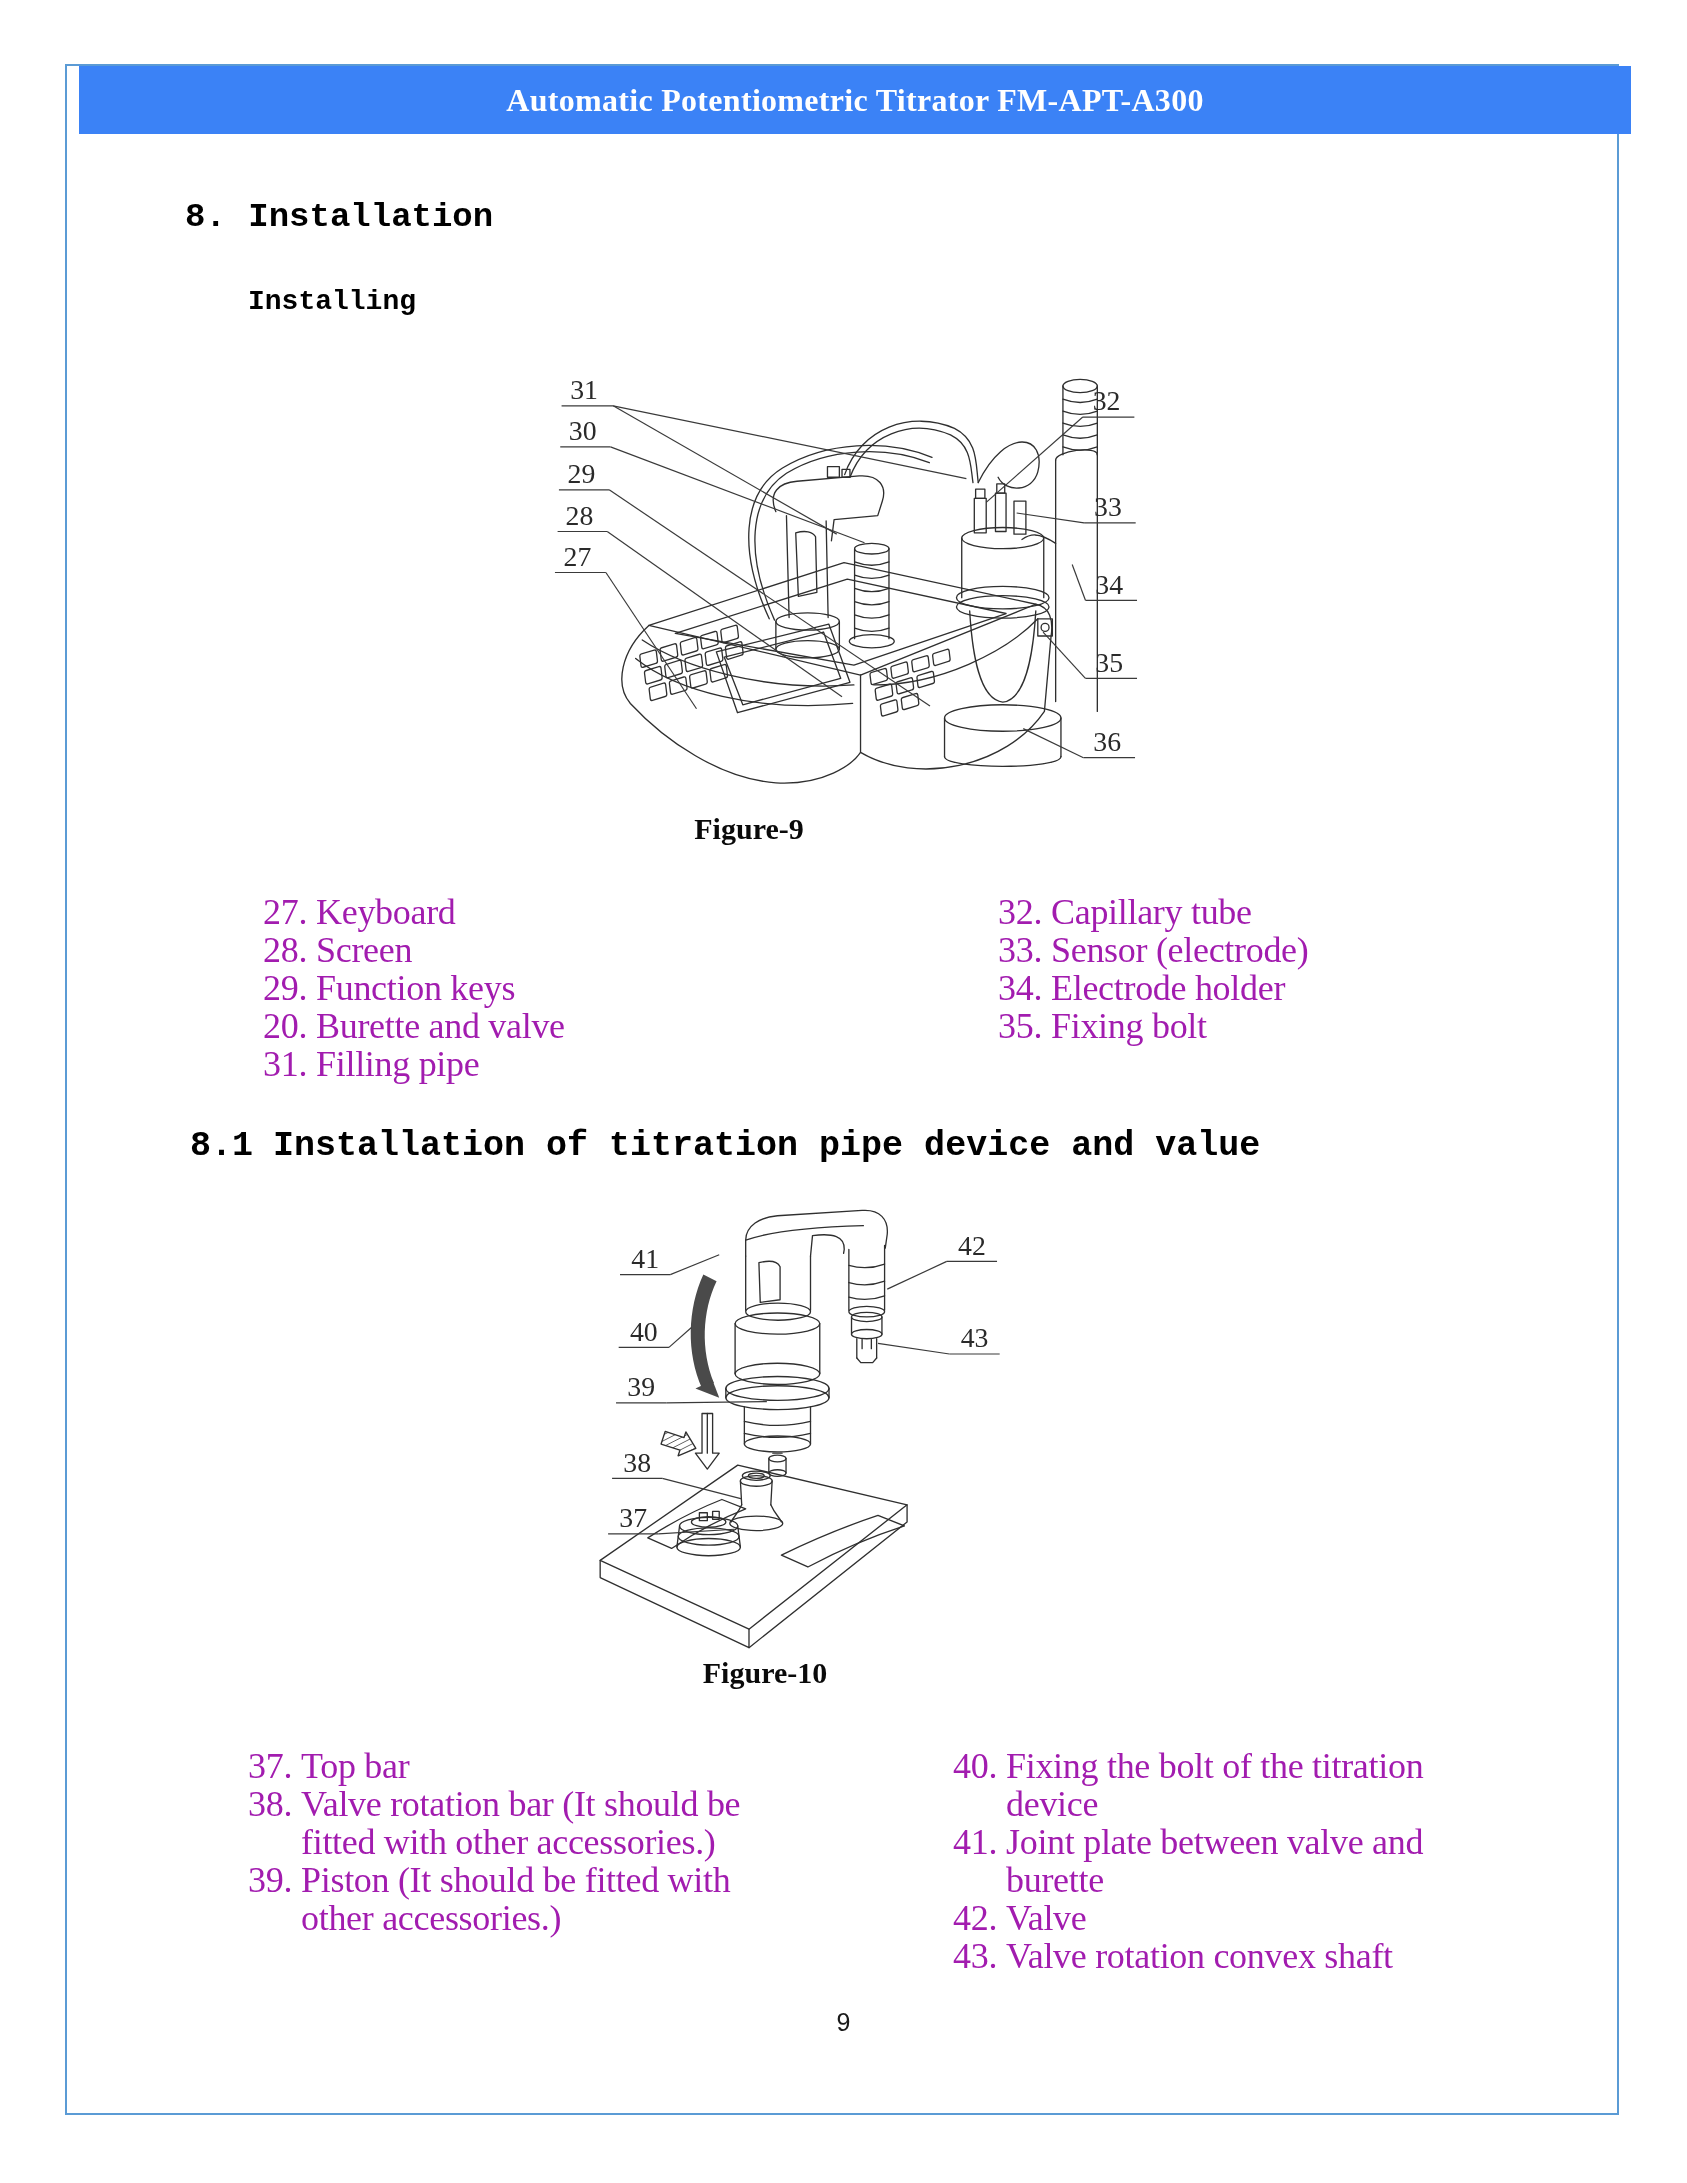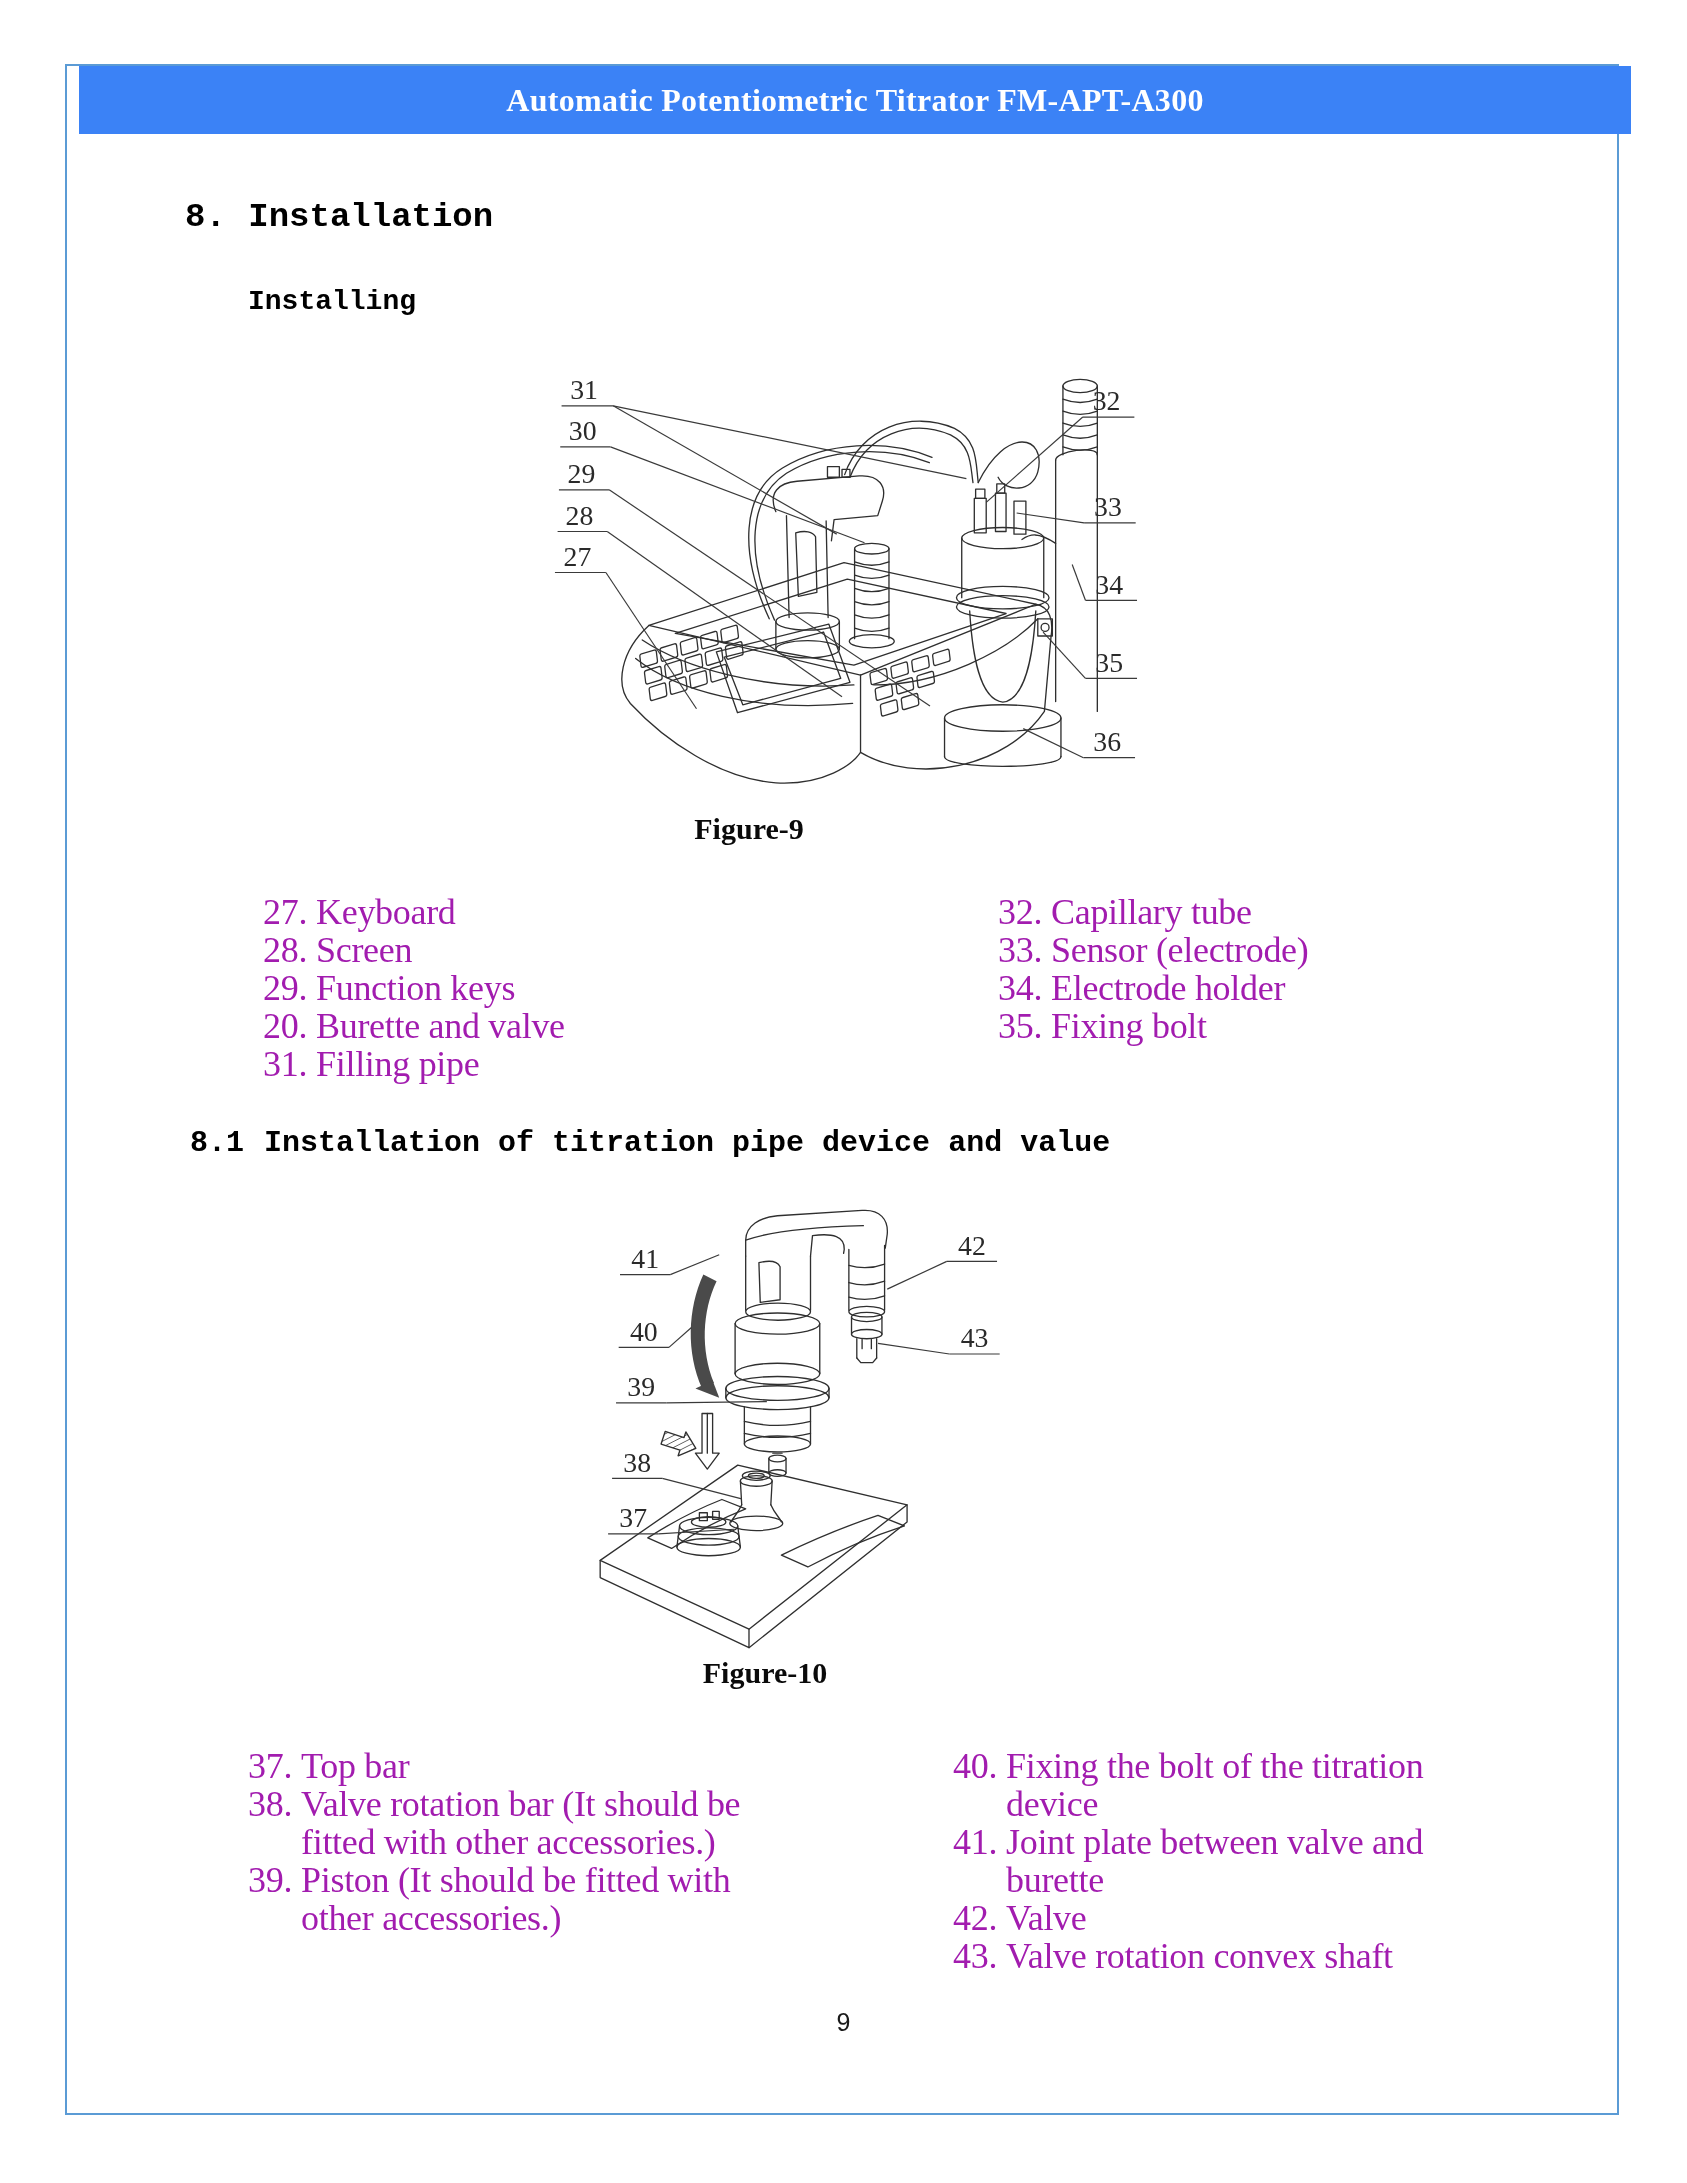--- a/index.html
+++ b/index.html
@@ -14,7 +14,7 @@
   #sec8{left:185px;top:198px;font-size:34px;}
   #sec8 .secnum{margin-right:22.5px;}
   #subhead{left:248px;top:286px;font-size:28px;}
-  #sec81{left:190px;top:1126px;font-size:30px;text-align:right;}
+  #sec81{left:190px;top:1126px;font-size:35px;text-align:right;}
   #sec81 .secnum{margin-right:20px;}
   .fig-caption{position:absolute;left:0;width:1498px;text-align:center;
         font-size:30px;font-weight:bold;color:#0a0a0a;}

